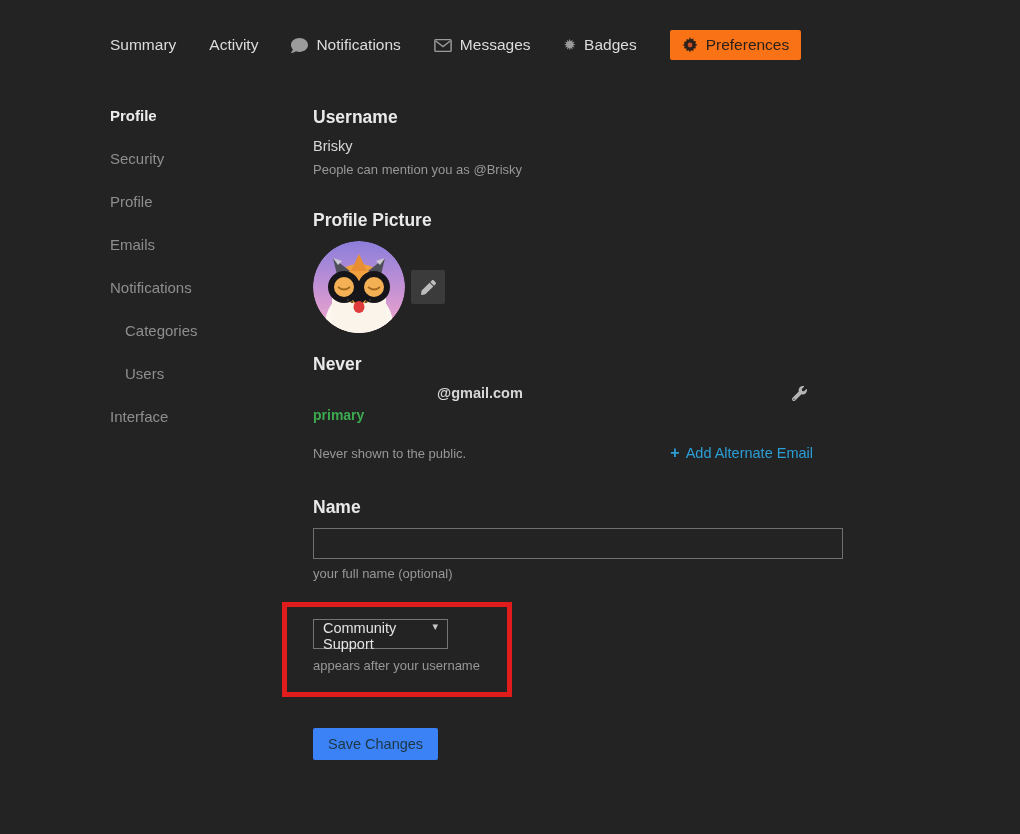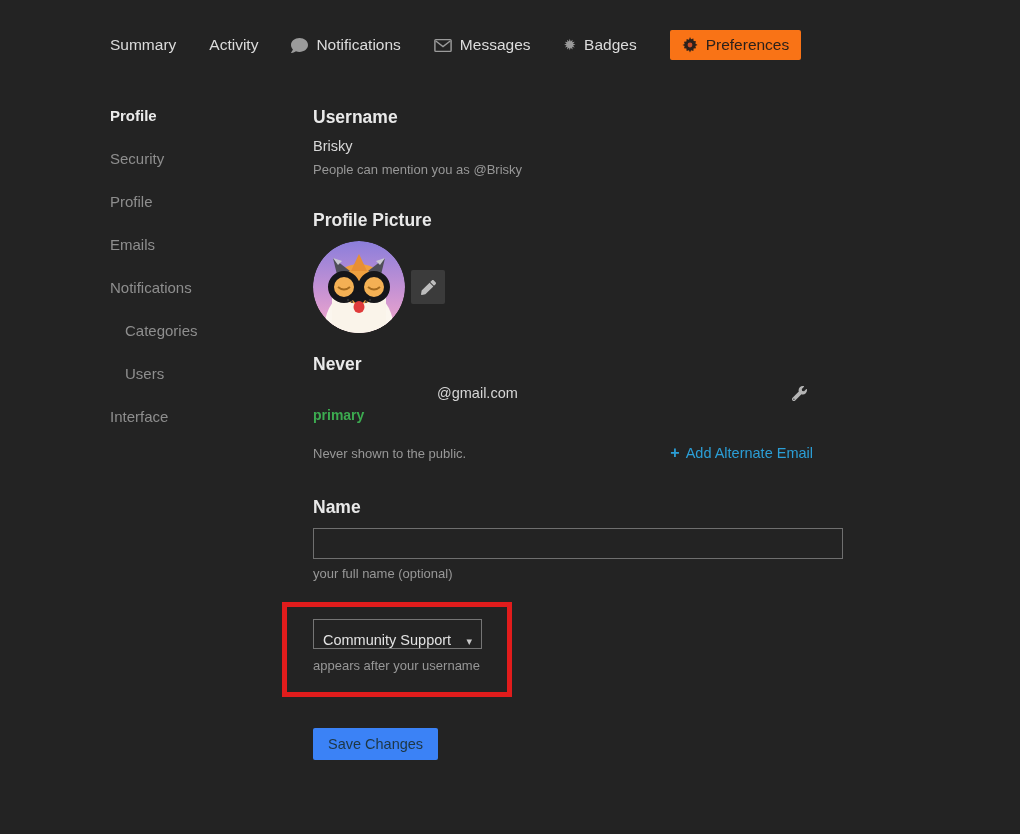--- a/index.html
+++ b/index.html
@@ -34,7 +34,7 @@
   .edit-avatar-btn{width:34px;height:34px;background:#3b3b3b;margin-left:6px;display:flex;align-items:center;justify-content:center;border:none;border-radius:2px;cursor:pointer;padding:0;}
 
   .email-section{margin-bottom:35px;}
-  .email-row{display:flex;align-items:flex-end;justify-content:space-between;}
+  .email-row{display:flex;align-items:flex-end;justify-content:space-between;font-weight:bold;}
   .email-address{margin-left:124px;font-size:14.5px;color:#d6d6d6;}
   .wrench-btn{background:none;border:none;margin-right:36px;cursor:pointer;padding:0;display:flex;}
   .primary-badge{color:#3cab50;font-weight:bold;font-size:14px;margin-top:6px;}

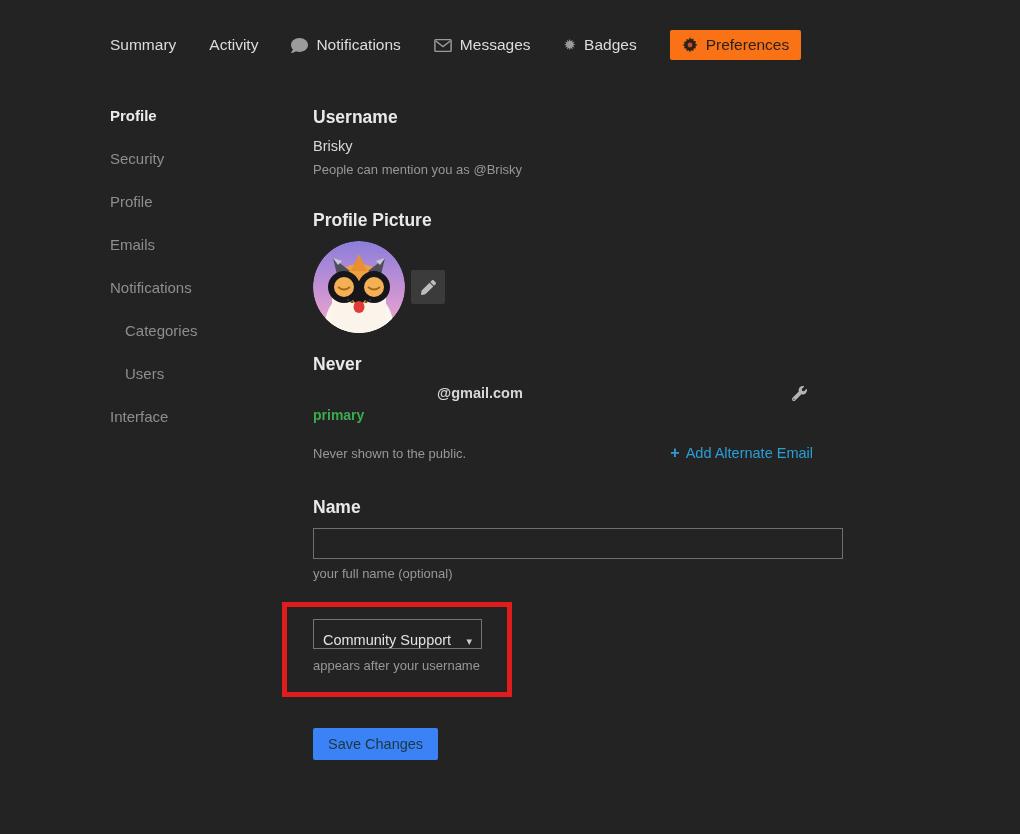--- a/index.html
+++ b/index.html
@@ -47,7 +47,7 @@
   .name-section .field-hint{margin-top:7px;}
 
   .title-annotation{border:5px solid #e11c1c;width:194px;margin-left:-31px;padding:12px 0 19px 26px;margin-bottom:31px;}
-  .title-select{width:169px;height:30px;border:1px solid #757575;display:flex;align-items:flex-end;justify-content:space-between;padding:0 9px;box-sizing:border-box;color:#e3e3e3;font-size:14.5px;cursor:pointer;background:transparent;}
+  .title-select{width:135px;height:30px;border:1px solid #757575;display:flex;align-items:flex-start;justify-content:space-between;padding:0 9px;box-sizing:border-box;color:#e3e3e3;font-size:14.5px;cursor:pointer;background:transparent;}
   .caret{color:#c9c9c9;font-size:11px;}
   .title-annotation .field-hint{margin-top:9px;}
 

